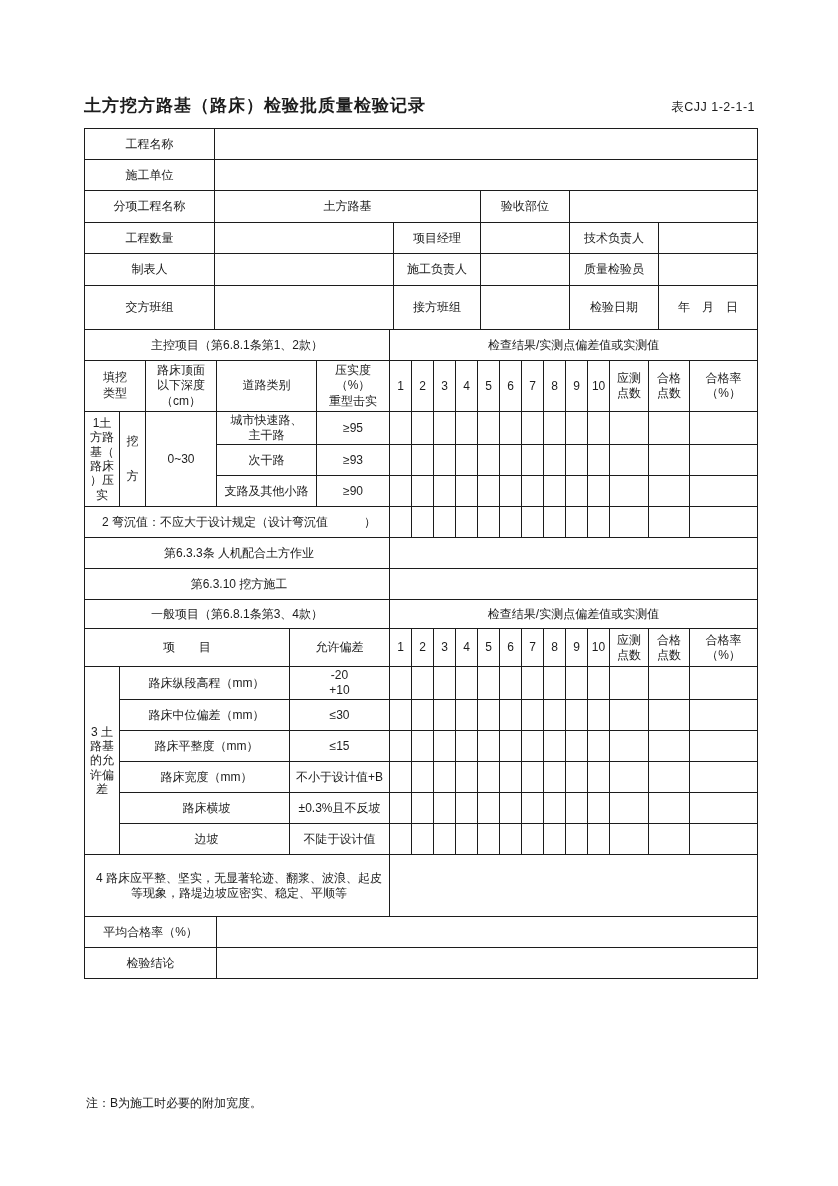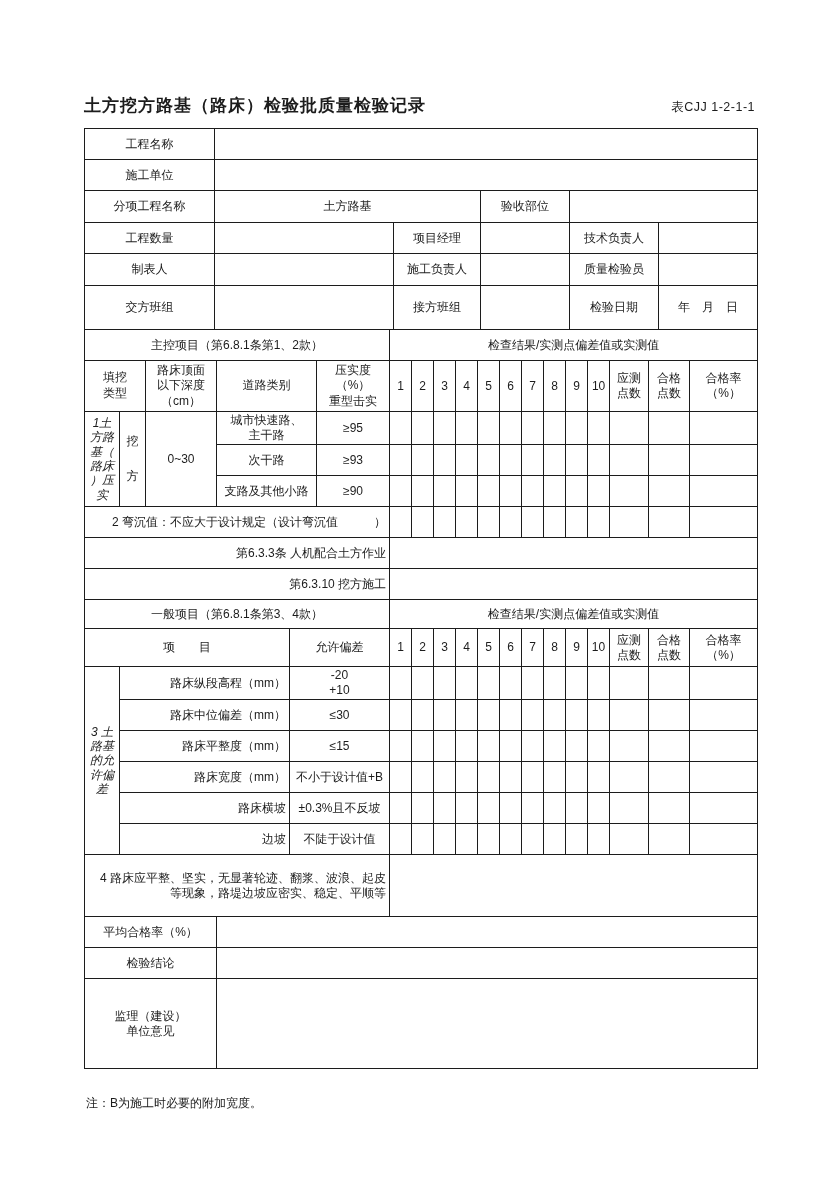--- a/index.html
+++ b/index.html
@@ -20,7 +20,7 @@
     white-space:pre-line;overflow:hidden;
   }
   .tl{text-align:right;padding-left:7px;}
-  .wrap{word-break:break-all;line-height:1.2;padding:1px;font-style:italic;}
+  .wrap{word-break:break-all;line-height:1.2;padding:1px;}
   .stack{line-height:2.9;}
   .hdr{line-height:1.3;}
   .note{position:absolute;left:86px;top:1095px;font-size:12px;}

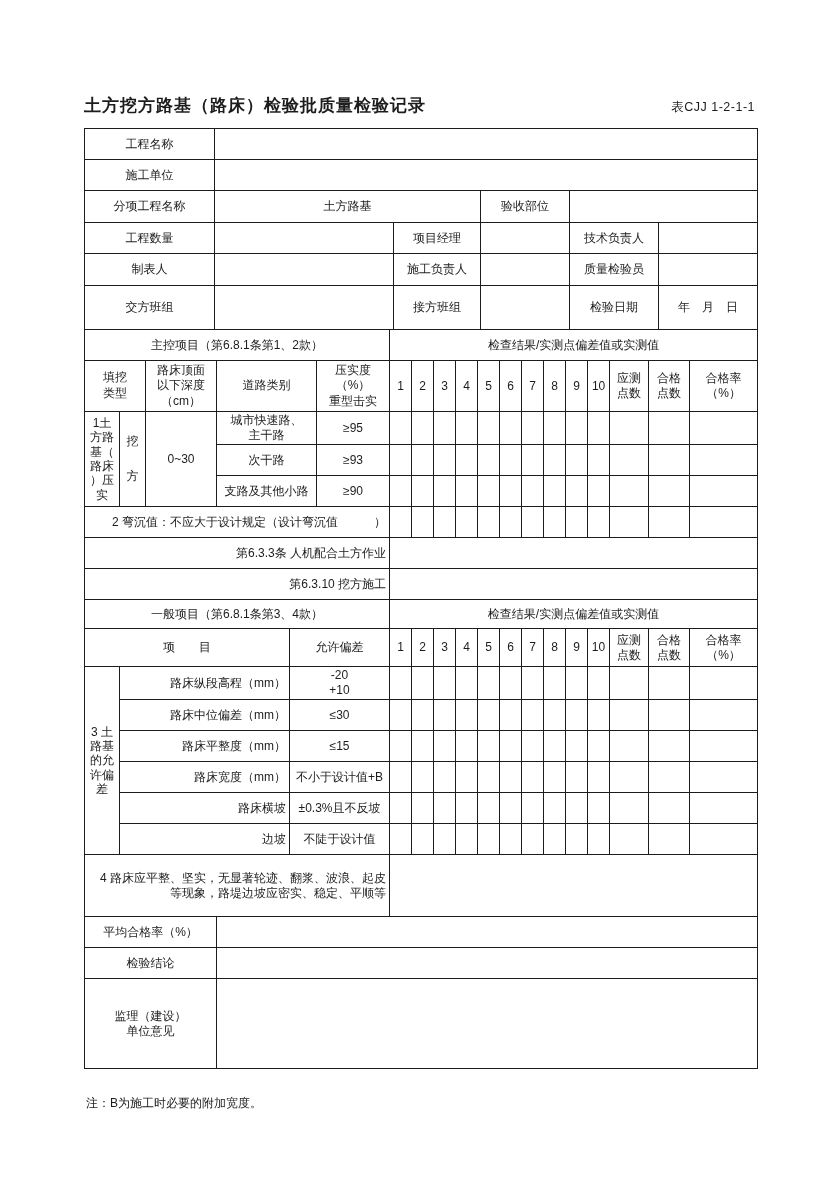--- a/index.html
+++ b/index.html
@@ -19,7 +19,7 @@
     text-align:center;vertical-align:middle;padding:1px 3px;
     white-space:pre-line;overflow:hidden;
   }
-  .tl{text-align:right;padding-left:7px;}
+  .tl{text-align:center;padding-left:7px;}
   .wrap{word-break:break-all;line-height:1.2;padding:1px;}
   .stack{line-height:2.9;}
   .hdr{line-height:1.3;}

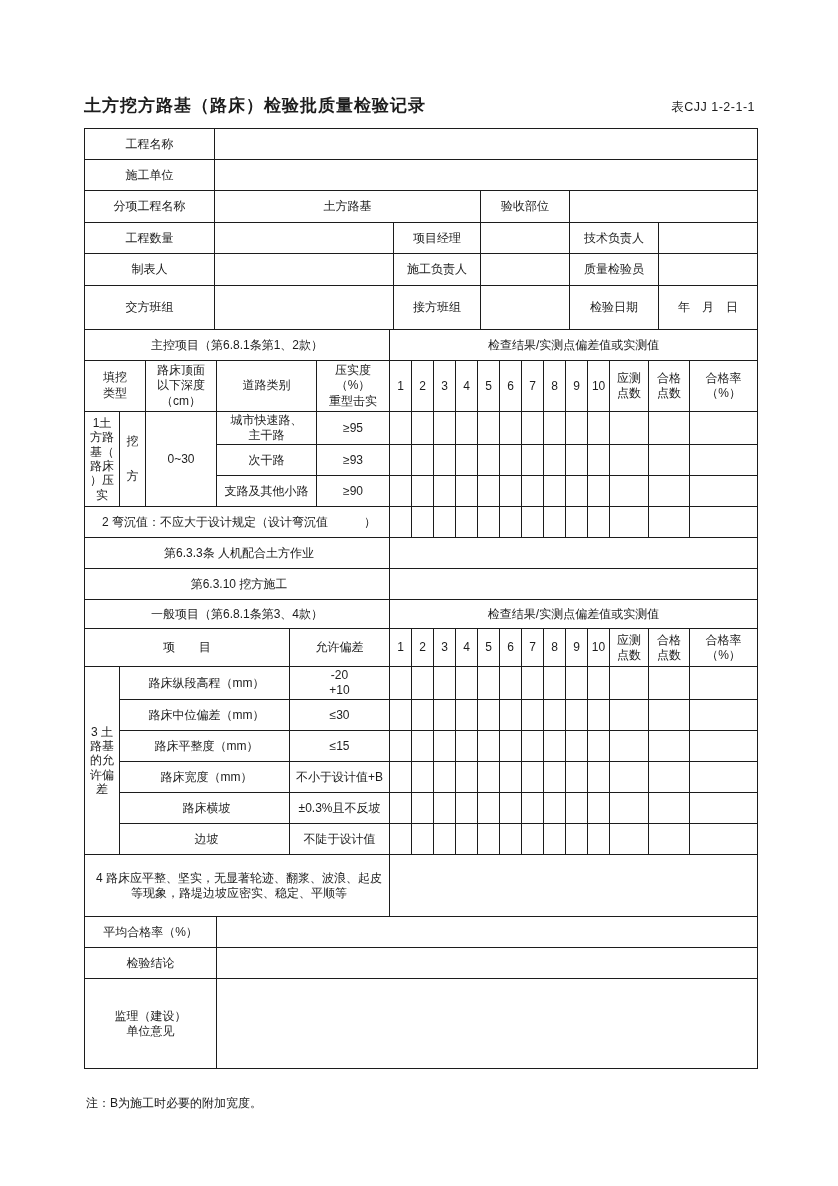--- a/index.html
+++ b/index.html
@@ -402,11 +402,6 @@
         <td>检验结论</td>
         <td></td>
       </tr>
-      <tr style="height:90px">
-        <td>监理（建设）
-单位意见</td>
-        <td></td>
-      </tr>
     </tbody>
       </table>
 

